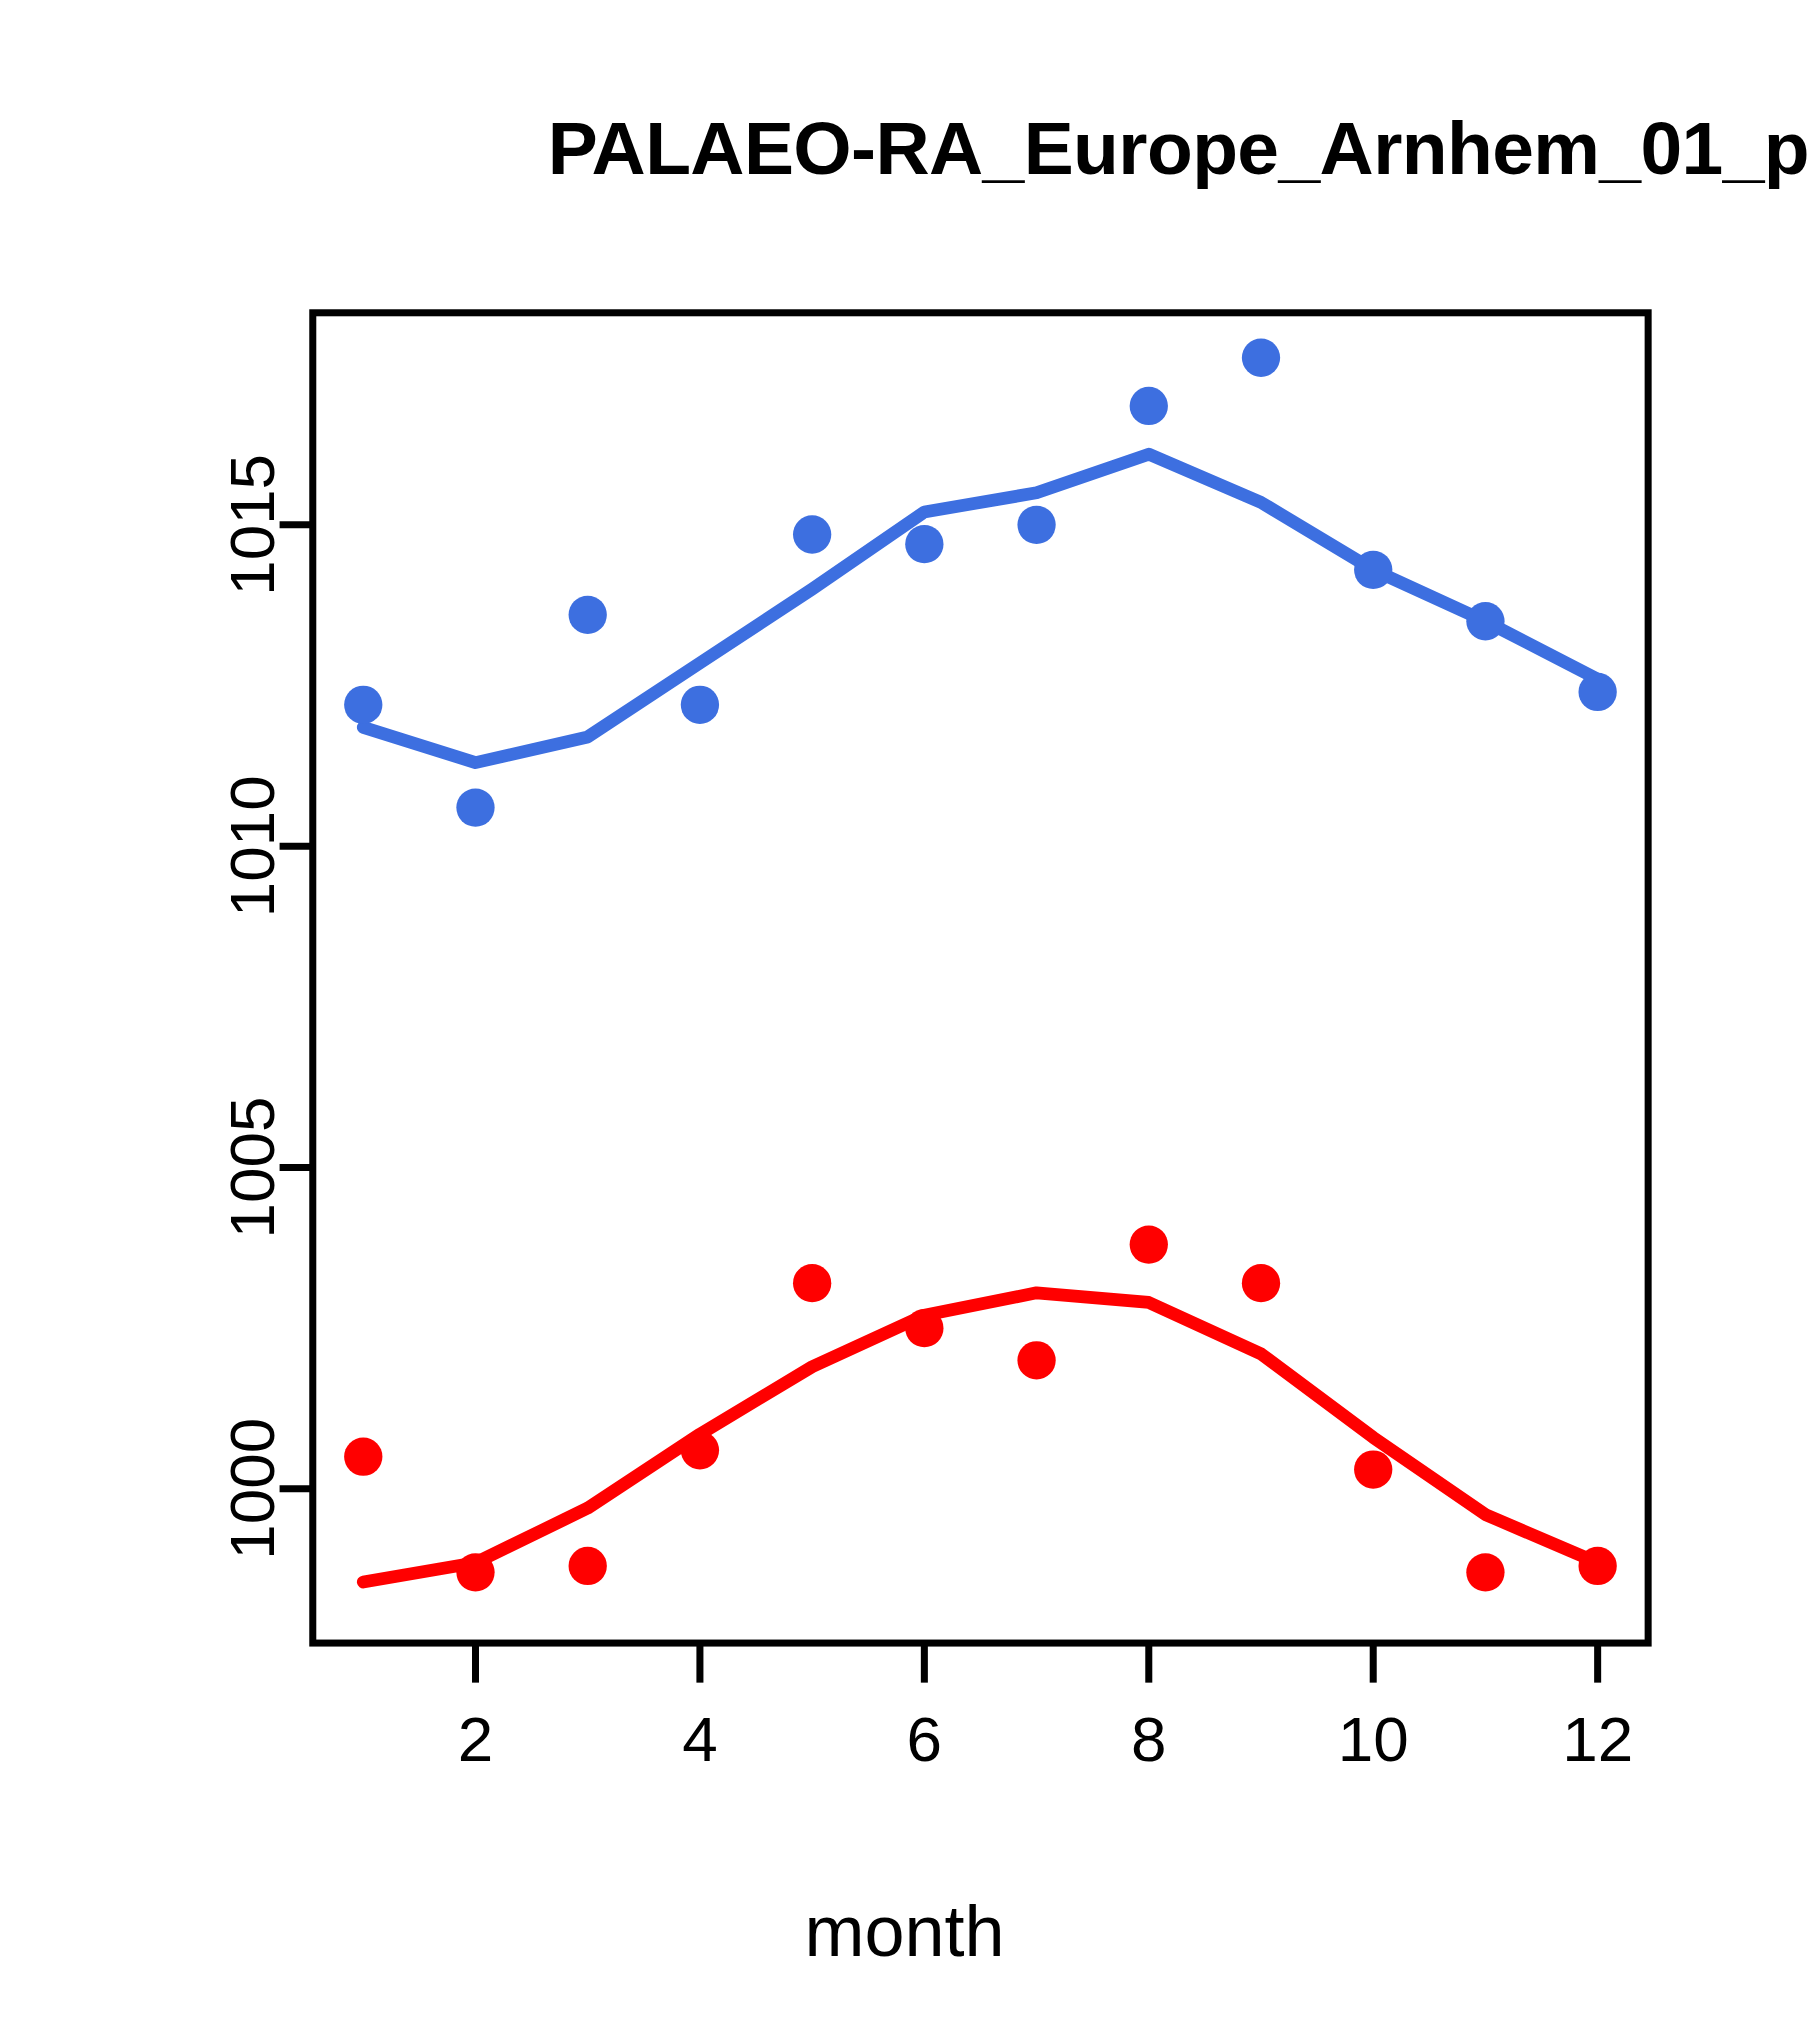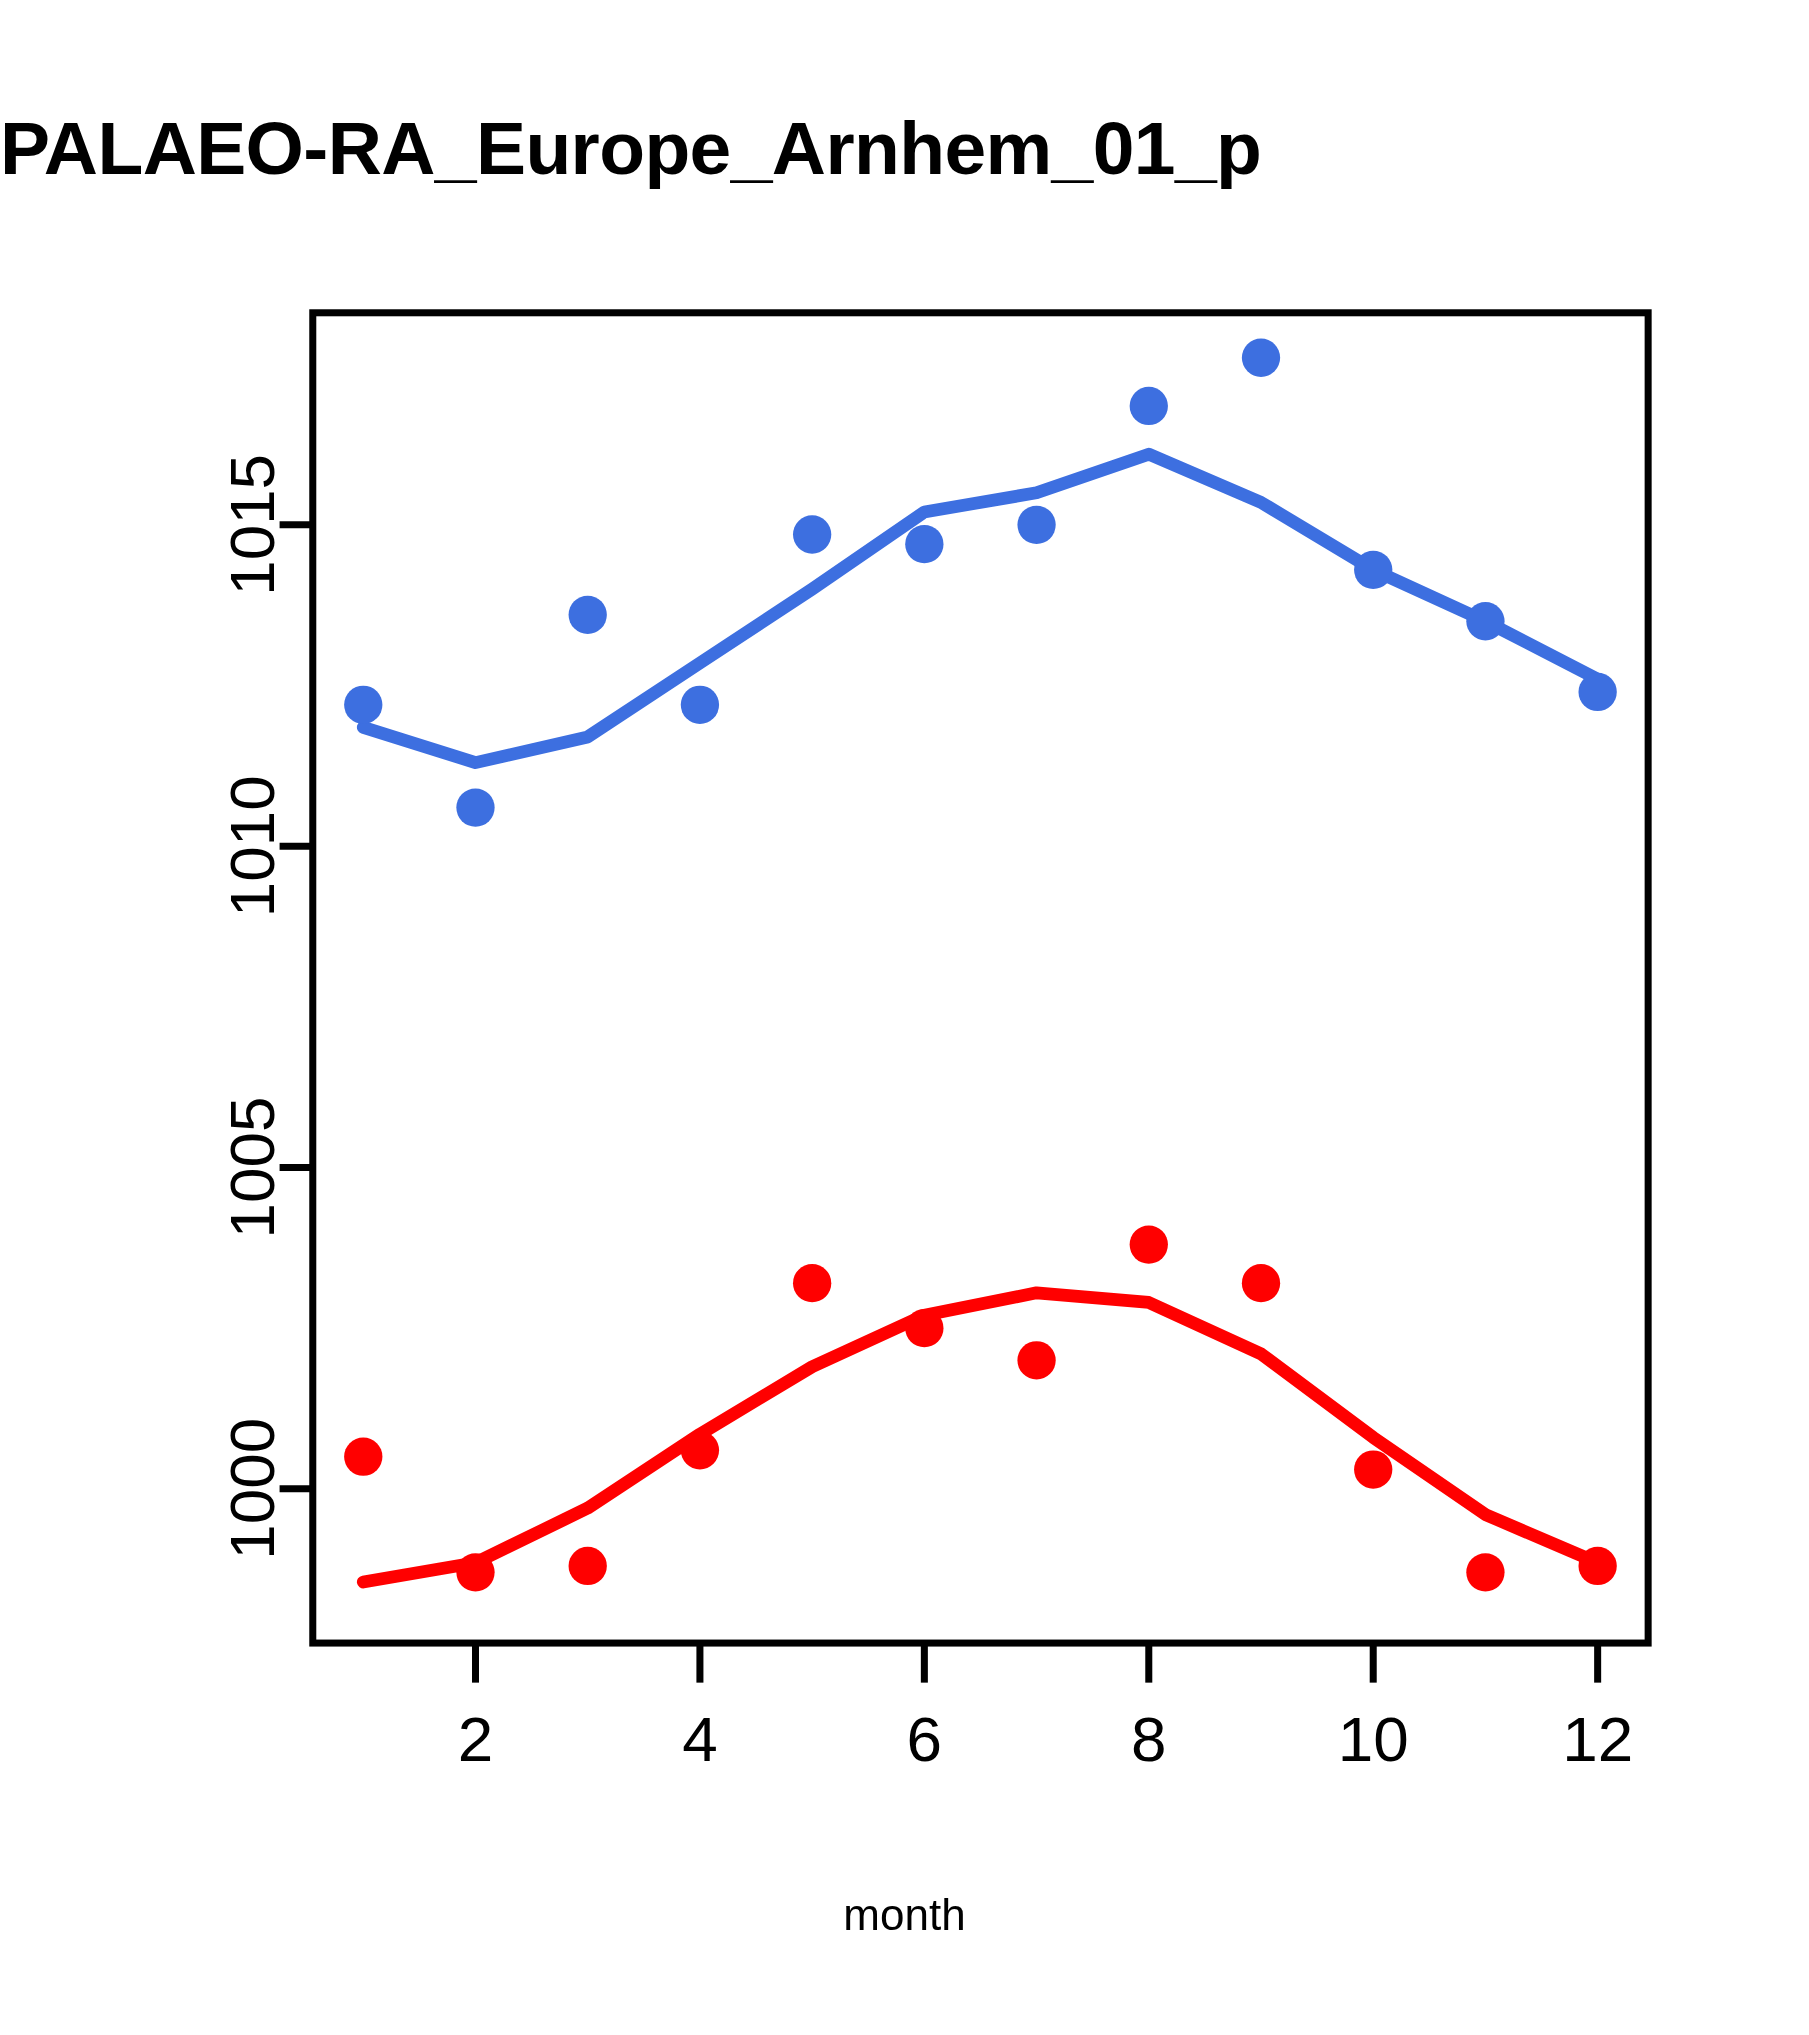--- a/index.html
+++ b/index.html
@@ -6,7 +6,7 @@
   body{width:1809px;height:2035px;font-family:"Liberation Sans",sans-serif;color:#000;}
   #root{position:relative;width:1809px;height:2035px;overflow:hidden;background:#fff;}
   #chart-title{
-    position:absolute;left:0;top:105px;width:1809px;text-align:left;
+    position:absolute;left:0;top:105px;width:1809px;text-align:right;
     font-family:"Liberation Sans",sans-serif;font-weight:bold;font-size:75px;
     letter-spacing:-0.6px;color:#000;white-space:nowrap;
   }

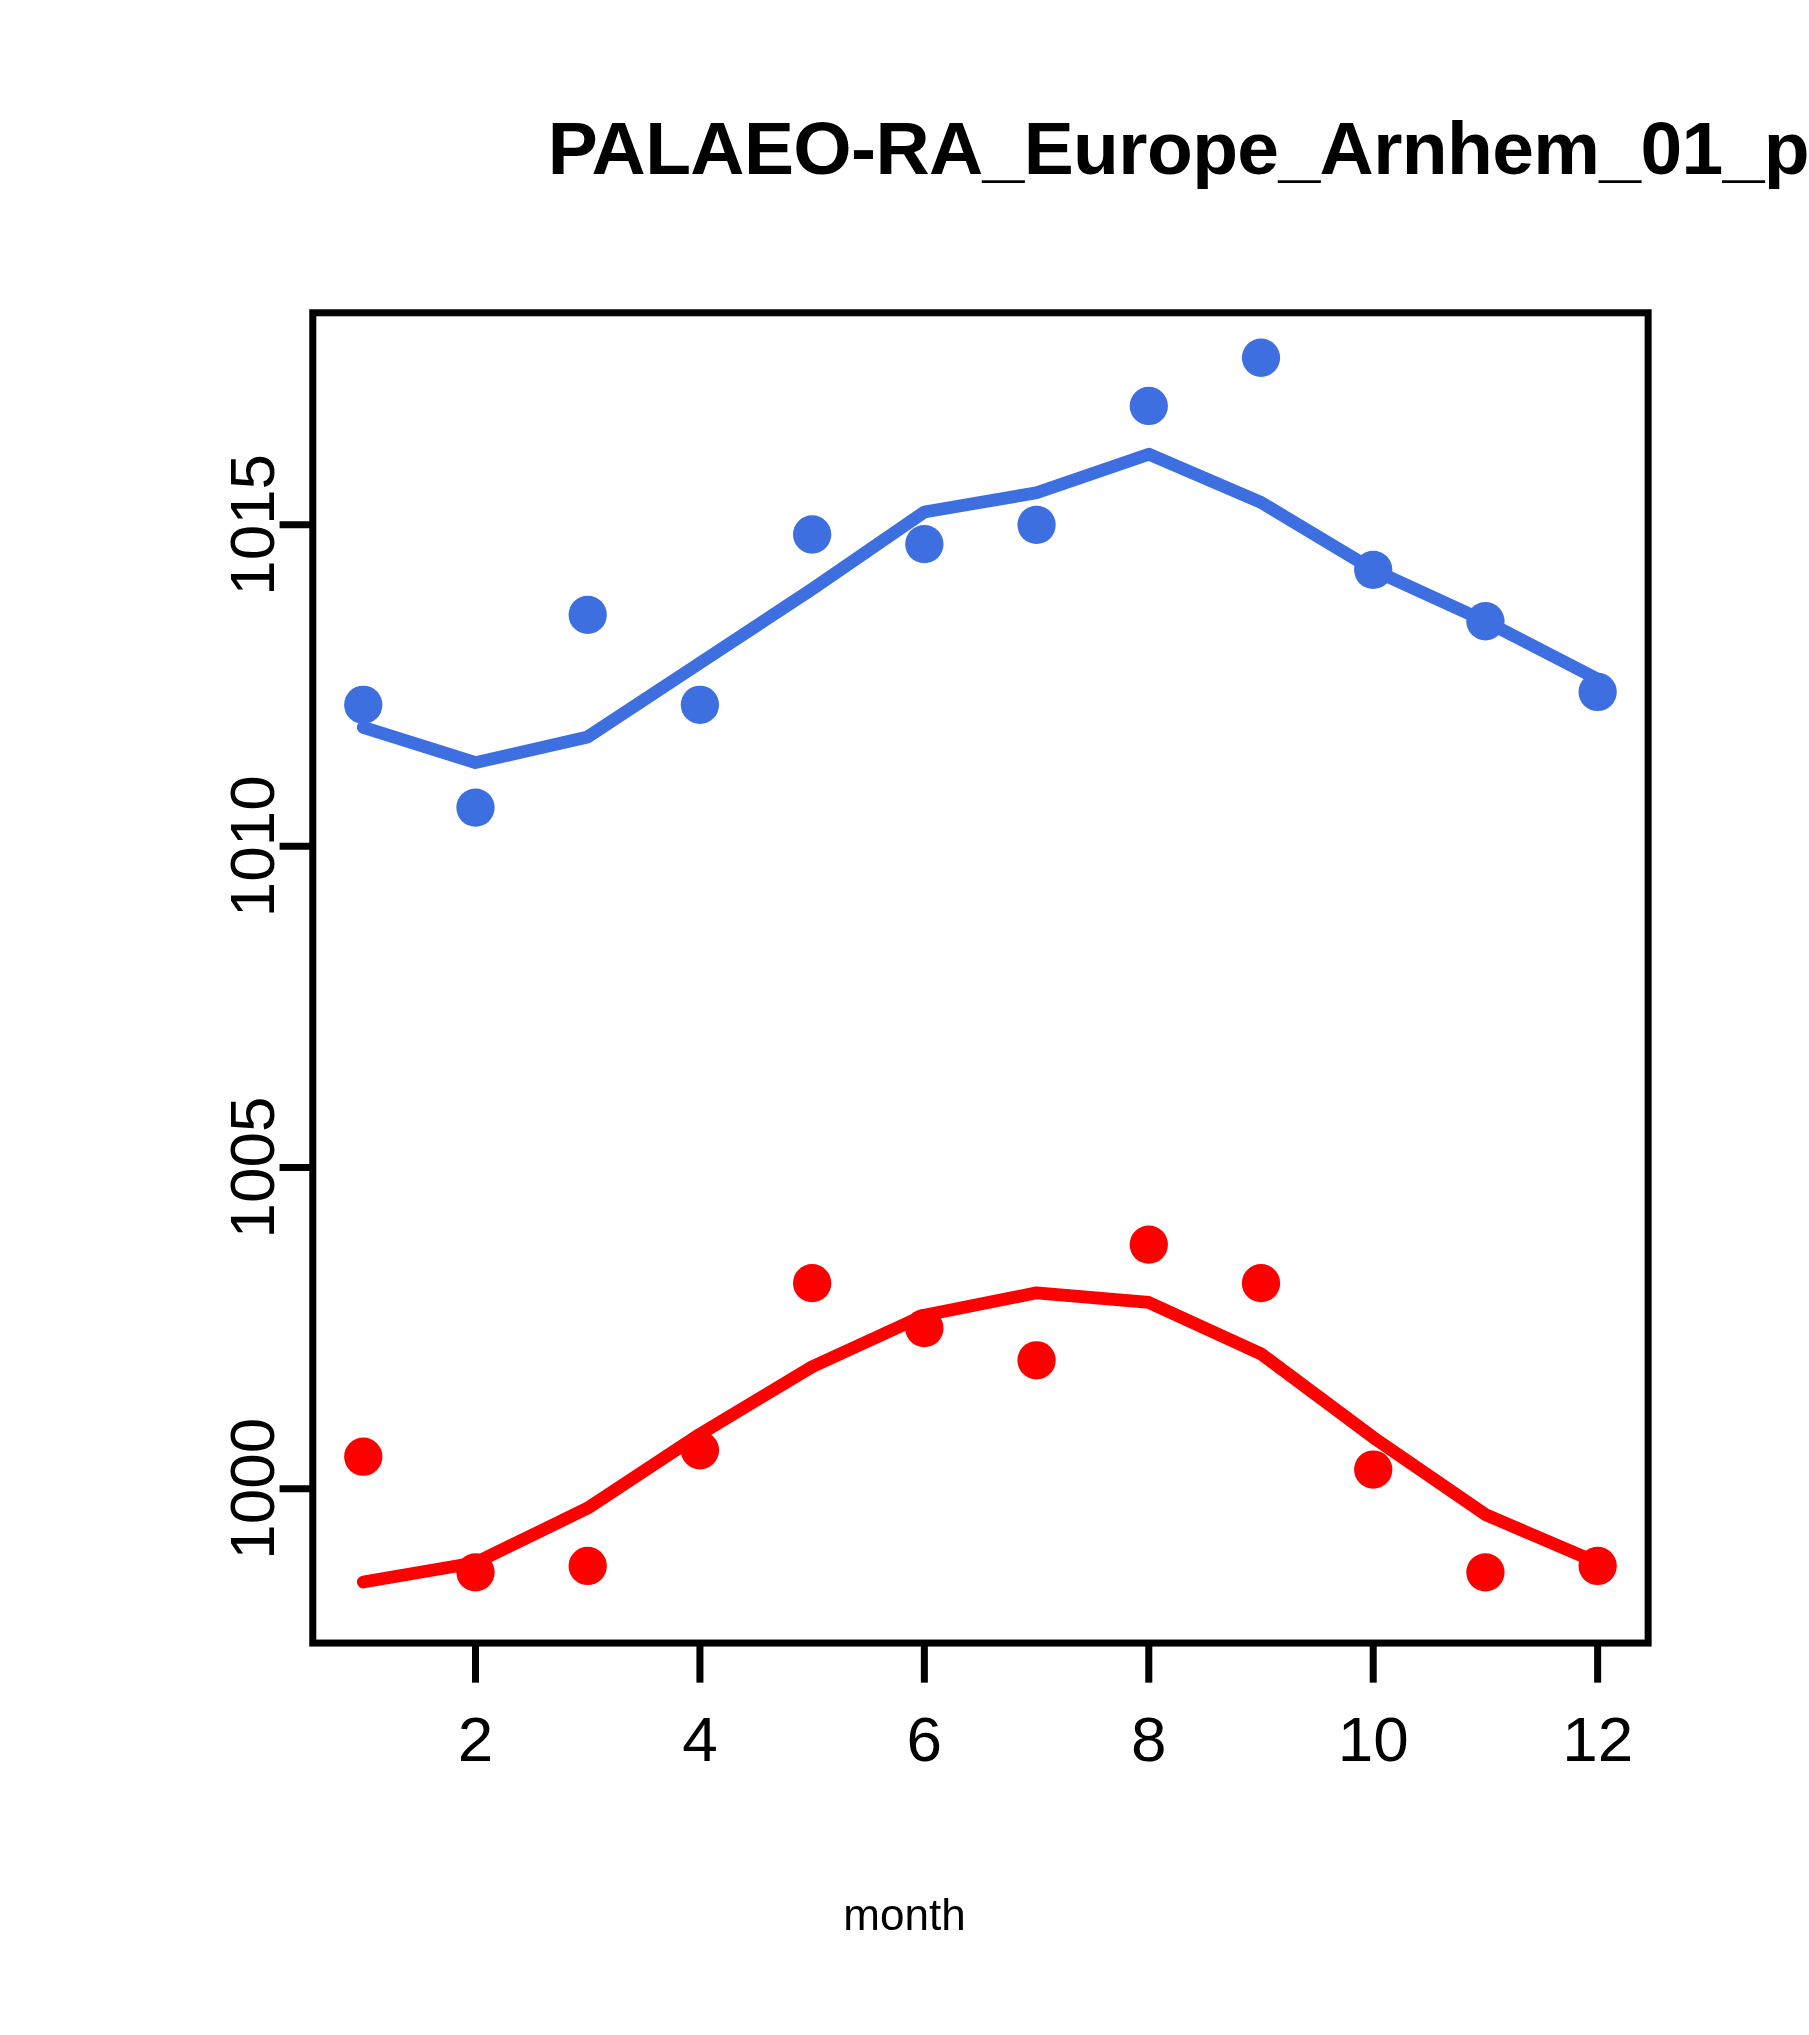--- a/index.html
+++ b/index.html
@@ -14,7 +14,7 @@
   .axis-tick-label{font-family:"Liberation Sans",sans-serif;font-size:100px;fill:#000;}
   #x-axis-title{
     position:absolute;left:0;top:1890px;width:1809px;text-align:center;
-    font-family:"Liberation Sans",sans-serif;font-size:44px;color:#000;
+    font-family:"Liberation Sans",sans-serif;font-size:72px;color:#000;
   }
 </style>
 </head>

